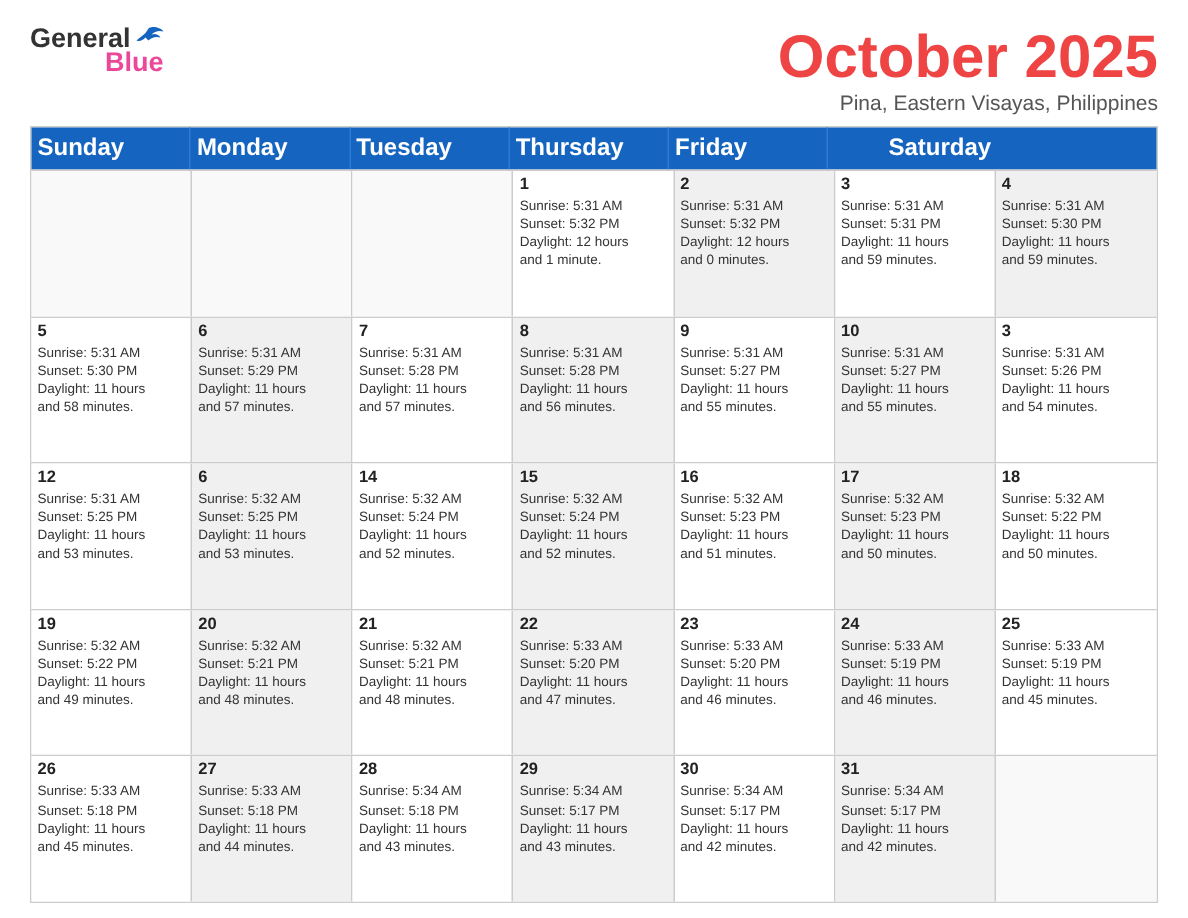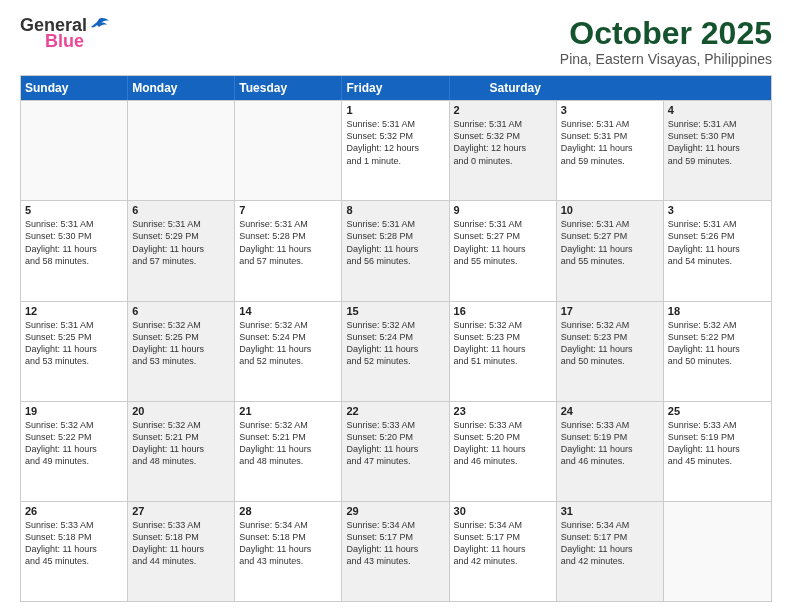--- a/index.html
+++ b/index.html
@@ -26,7 +26,7 @@
     .logo {
       display: flex;
       flex-direction: column;
-      align-items: center;
+      align-items: flex-end;
     }
     .logo-text {
       font-size: 18px;

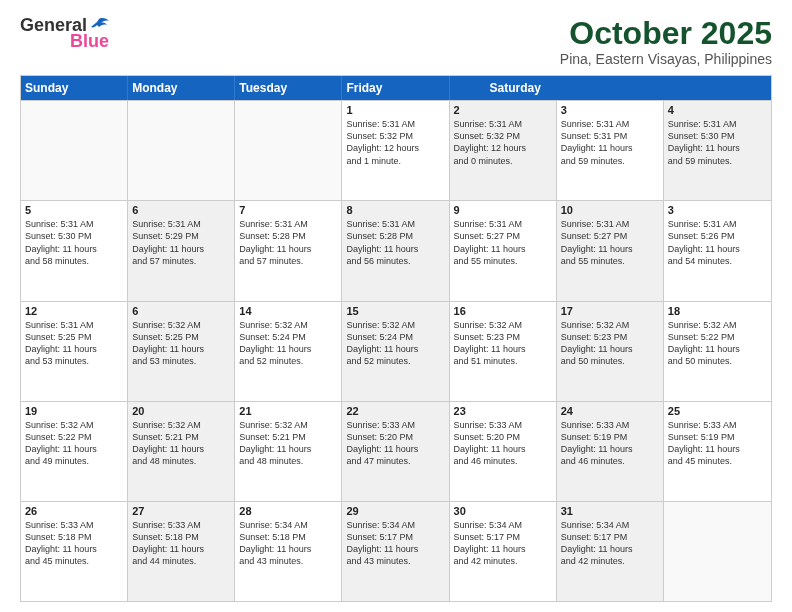--- a/index.html
+++ b/index.html
@@ -39,9 +39,9 @@
       text-align: right;
     }
     .month-title {
-      font-size: 32px;
+      font-size: 40px;
       font-weight: bold;
-      color: #14532d;
+      color: #ef4444;
       line-height: 1.1;
     }
     .location {

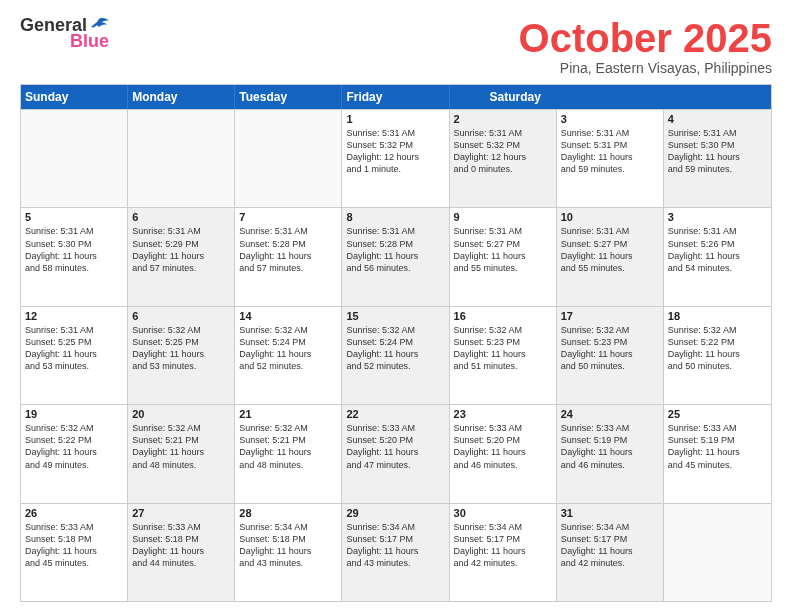--- a/index.html
+++ b/index.html
@@ -61,7 +61,7 @@
     }
     .cal-header-cell {
       color: #fff;
-      font-size: 12px;
+      font-size: 16px;
       font-weight: bold;
       padding: 5px 4px;
       text-align: left;

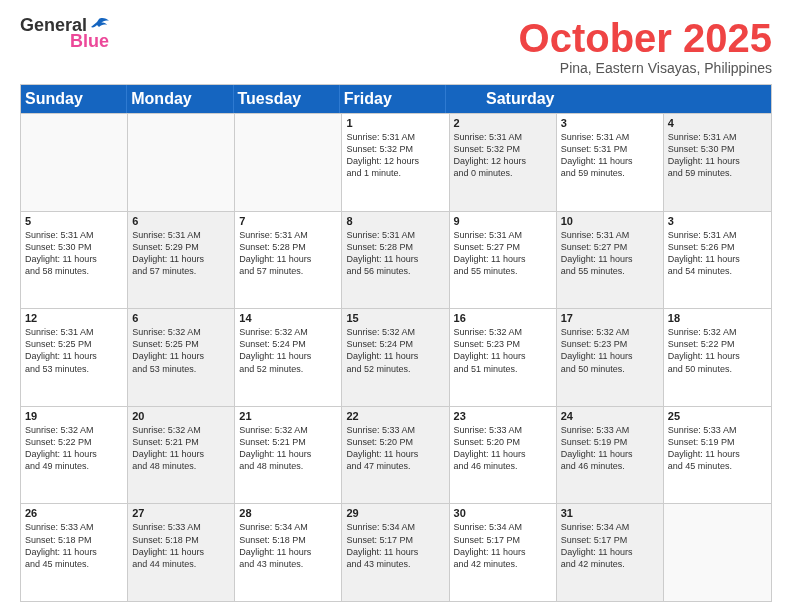--- a/index.html
+++ b/index.html
@@ -127,6 +127,7 @@
     <div class="cal-header-cell">Sunday</div>
         <div class="cal-header-cell">Monday</div>
         <div class="cal-header-cell">Tuesday</div>
+        <div class="cal-header-cell">Thursday</div>
         <div class="cal-header-cell">Friday</div>
         <div class="cal-header-cell">Saturday</div>
       </div>

